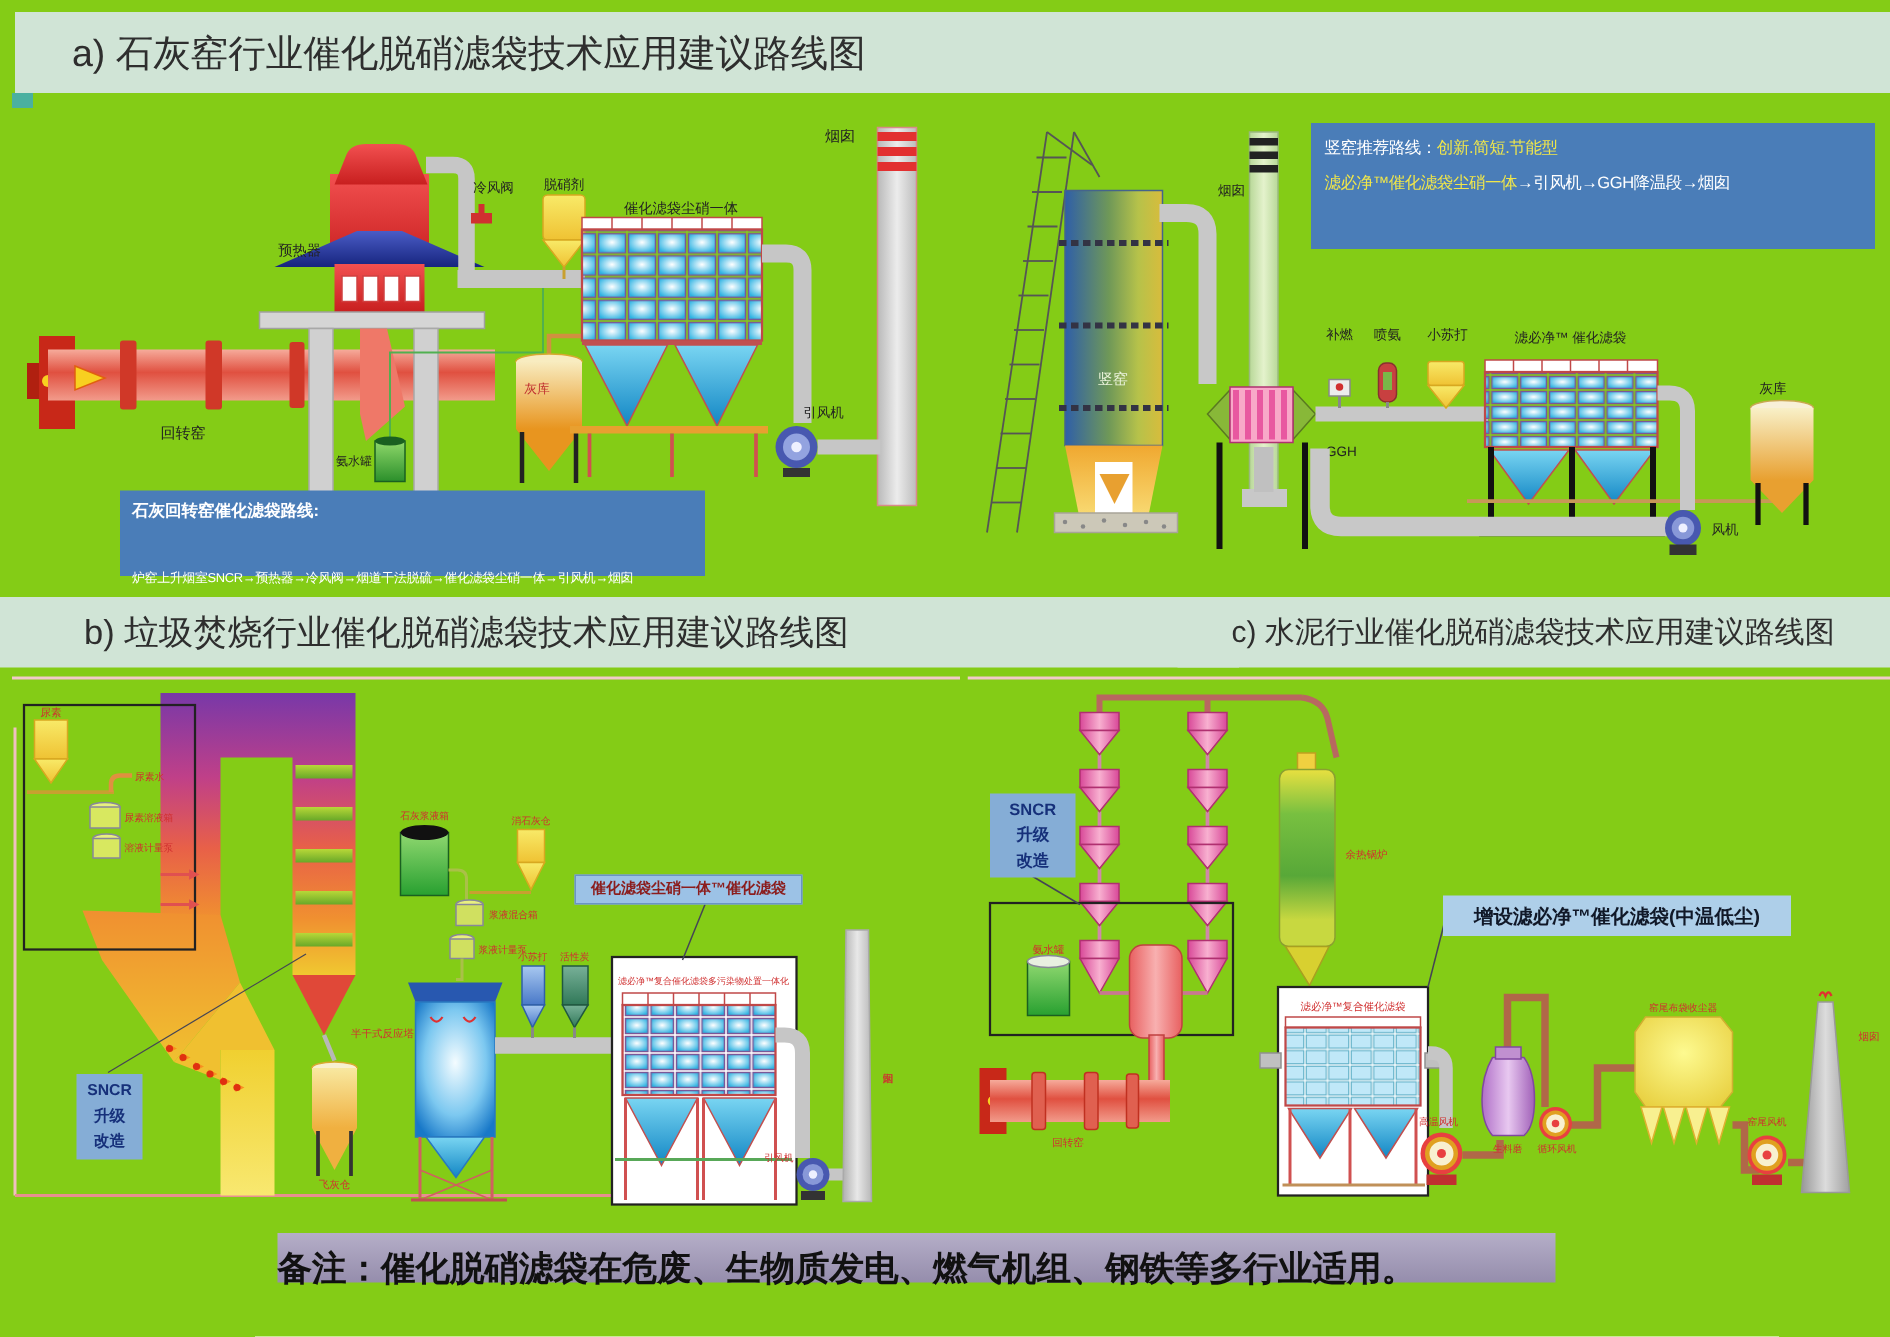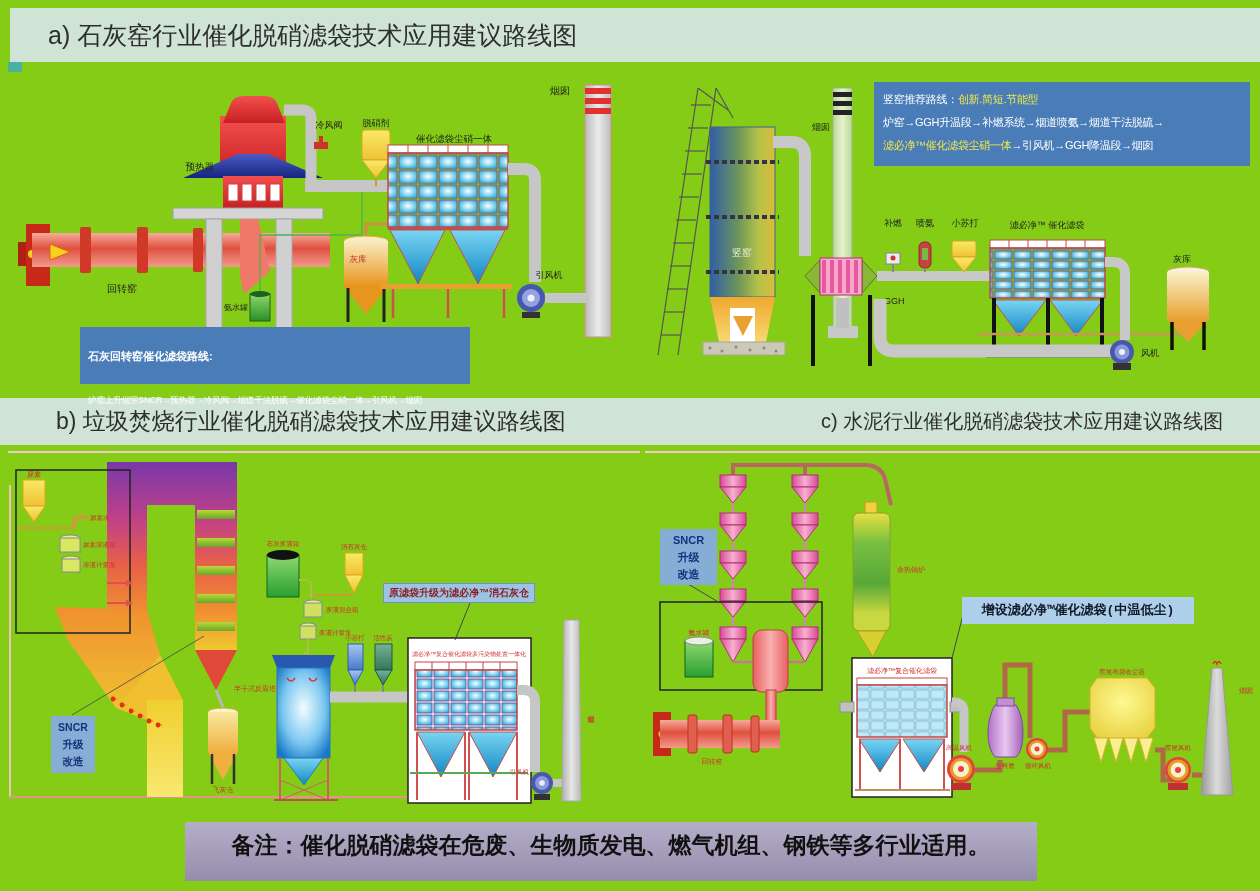--- a/index.html
+++ b/index.html
@@ -775,7 +775,6 @@
 
   <div class="route-box rb-a2">
     <div class="ln"><span style="font-weight:normal">竖窑推荐路线：</span><span class="hl">创新.简短.节能型</span></div>
-    <div class="ln">炉窑→GGH升温段→补燃系统→烟道喷氨→烟道干法脱硫→</div>
     <div class="ln"><span class="hl">滤必净™催化滤袋尘硝一体</span><span>→引风机→GGH降温段→烟囱</span></div>
   </div>
 

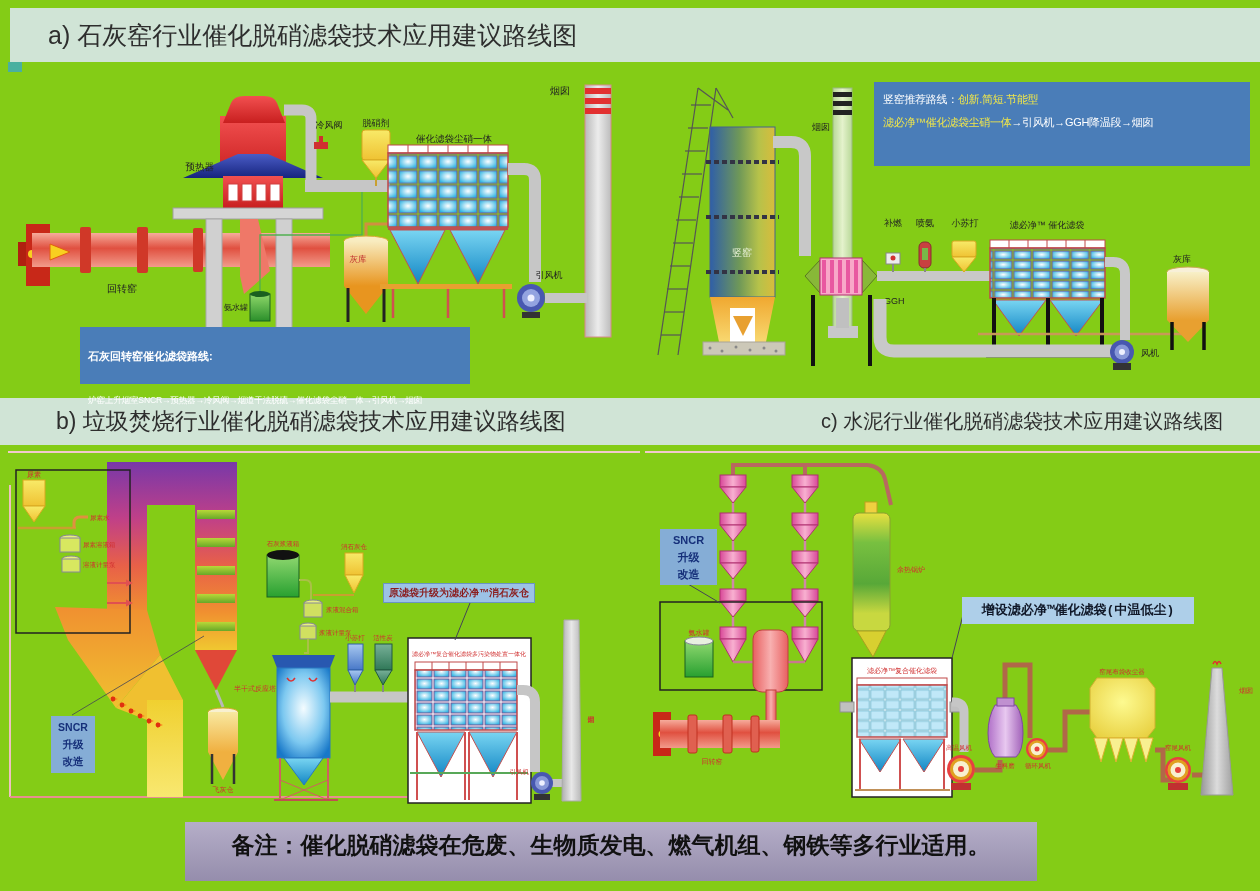--- a/index.html
+++ b/index.html
@@ -13,7 +13,7 @@
   svg{position:absolute;}
   svg text{font-family:"Liberation Sans","DejaVu Sans",sans-serif;}
   .route-box{position:absolute;background:#4a7db8;color:#fff;box-sizing:border-box;}
-  .rb-a1{left:80px;top:327px;width:390px;height:57px;padding:20px 8px;}
+  .rb-a1{left:80px;top:327px;width:390px;height:57px;padding:5px 8px;}
   .rb-a1 .l1{font-size:11px;font-weight:bold;line-height:18px;white-space:nowrap;}
   .rb-a1 .l2{font-size:8.6px;line-height:20px;white-space:nowrap;letter-spacing:-0.2px;margin-top:25px;}
   .rb-a2{left:874px;top:82px;width:376px;height:84px;padding:6px 9px;}

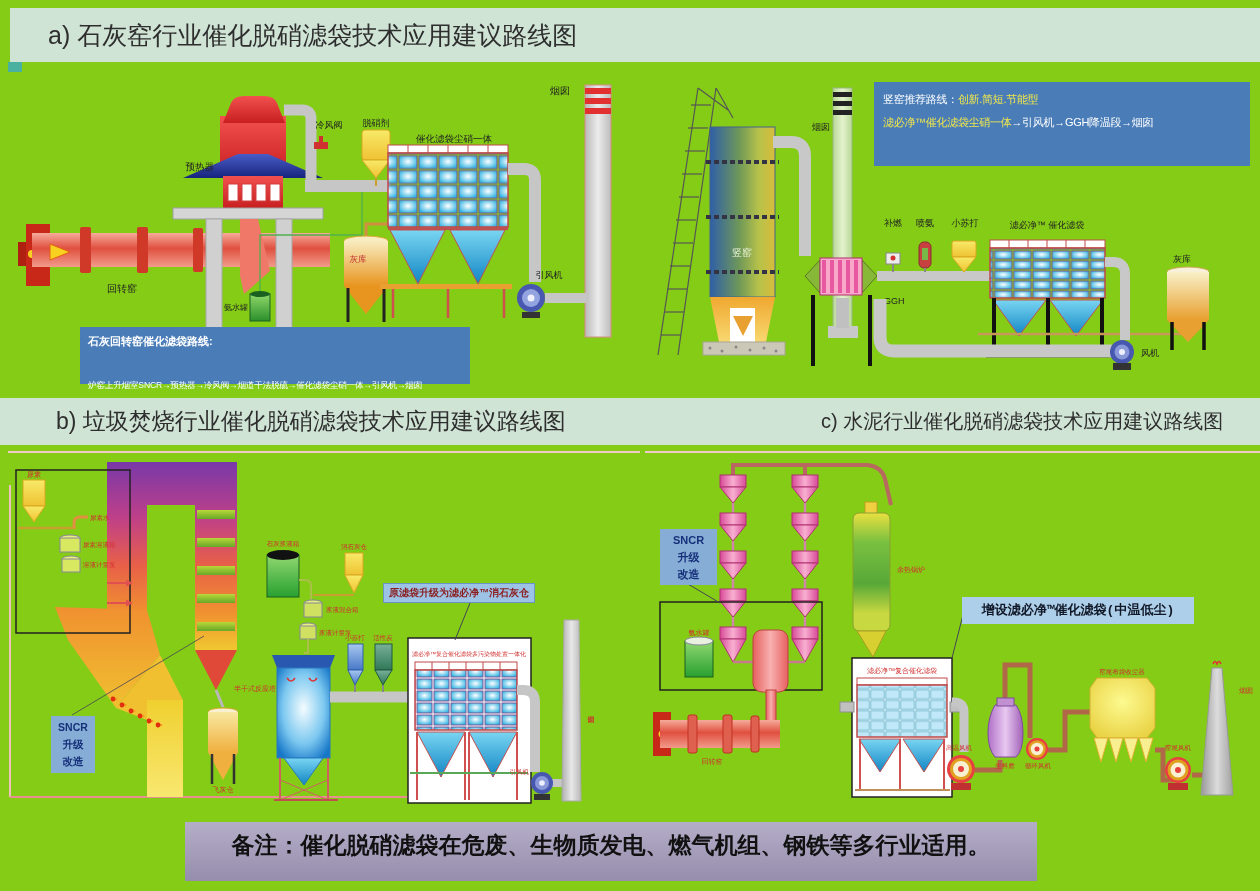--- a/index.html
+++ b/index.html
@@ -790,7 +790,7 @@
     <div>改造</div>
   </div>
 
-  <div class="upgrade-label">原滤袋升级为滤必净™消石灰仓</div>
+  <div class="upgrade-label">催化滤袋尘硝一体™催化滤袋</div>
 
   <div class="add-label">增设滤必净™催化滤袋(中温低尘)</div>
 

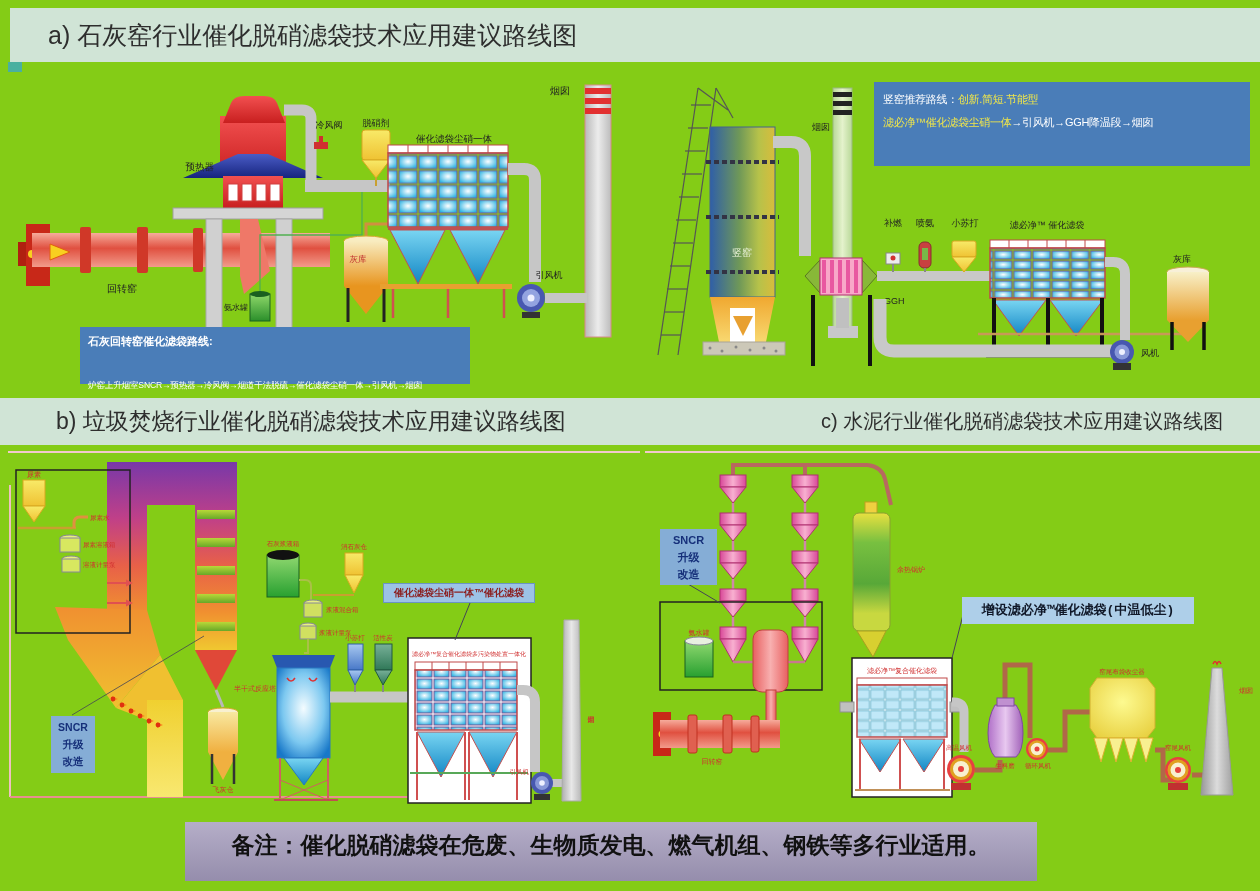--- a/index.html
+++ b/index.html
@@ -28,7 +28,7 @@
     line-height:18px;box-sizing:border-box;white-space:nowrap;}
   .add-label{position:absolute;left:962px;top:597px;width:232px;height:27px;background:#aecfe9;
     color:#101828;font-size:13px;font-weight:bold;text-align:center;line-height:27px;
-    white-space:nowrap;box-sizing:border-box;font-family:Liberation Mono, monospace;}
+    white-space:nowrap;box-sizing:border-box;}
   .note-banner{position:absolute;left:185px;top:822px;width:852px;height:59px;
     background:linear-gradient(180deg,#b5aec8,#958dac);color:#111;font-size:23px;font-weight:bold;
     text-align:center;line-height:47px;white-space:nowrap;}

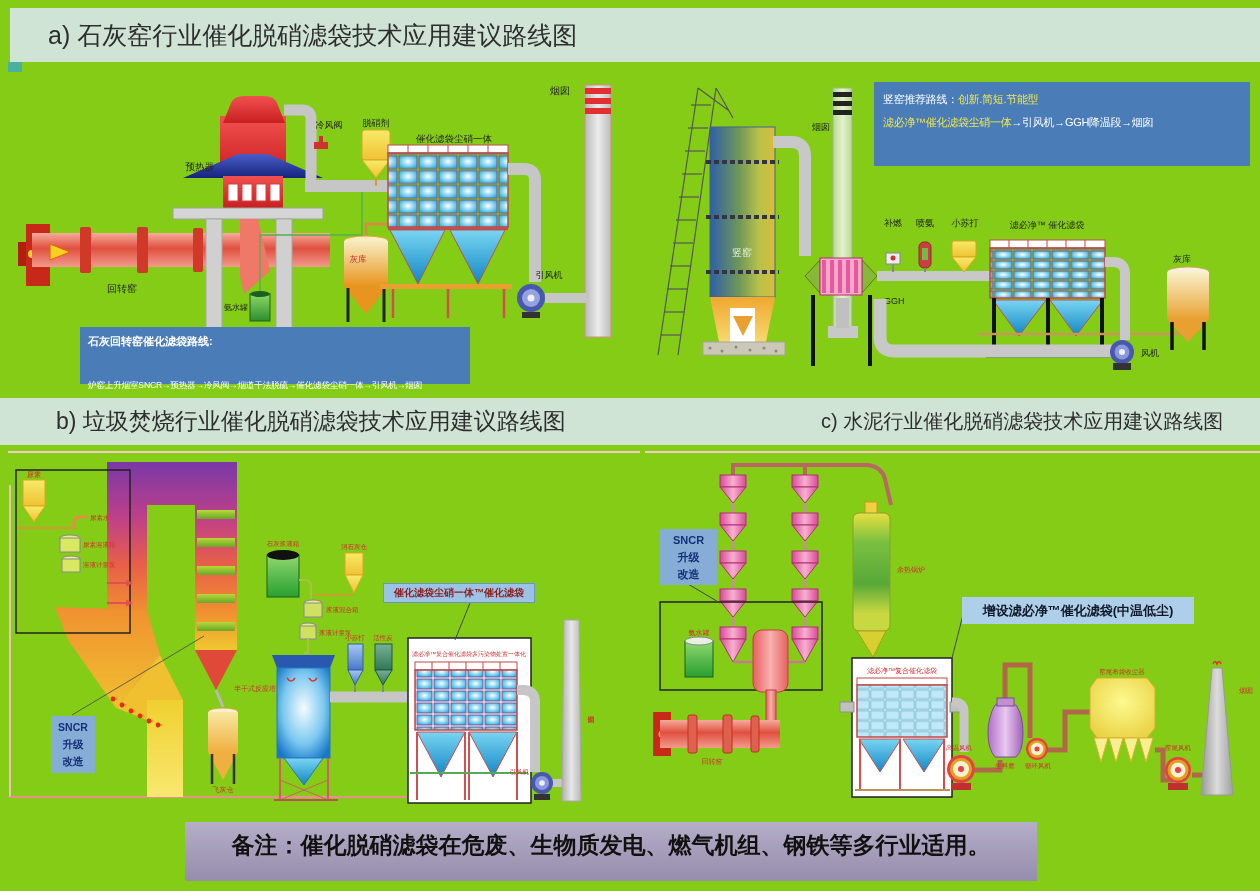--- a/index.html
+++ b/index.html
@@ -29,9 +29,9 @@
   .add-label{position:absolute;left:962px;top:597px;width:232px;height:27px;background:#aecfe9;
     color:#101828;font-size:13px;font-weight:bold;text-align:center;line-height:27px;
     white-space:nowrap;box-sizing:border-box;}
-  .note-banner{position:absolute;left:185px;top:822px;width:852px;height:59px;
+  .note-banner{position:absolute;left:185px;top:822px;width:852px;height:33px;
     background:linear-gradient(180deg,#b5aec8,#958dac);color:#111;font-size:23px;font-weight:bold;
-    text-align:center;line-height:47px;white-space:nowrap;}
+    line-height:47px;white-space:nowrap;}
 </style>
 </head>
 <body>

